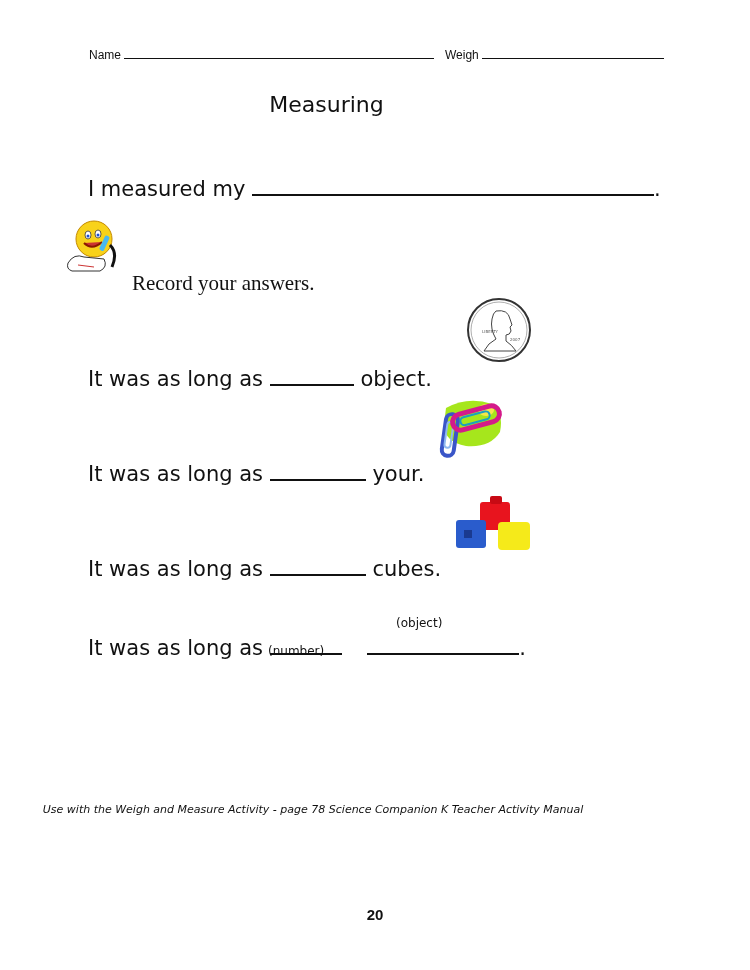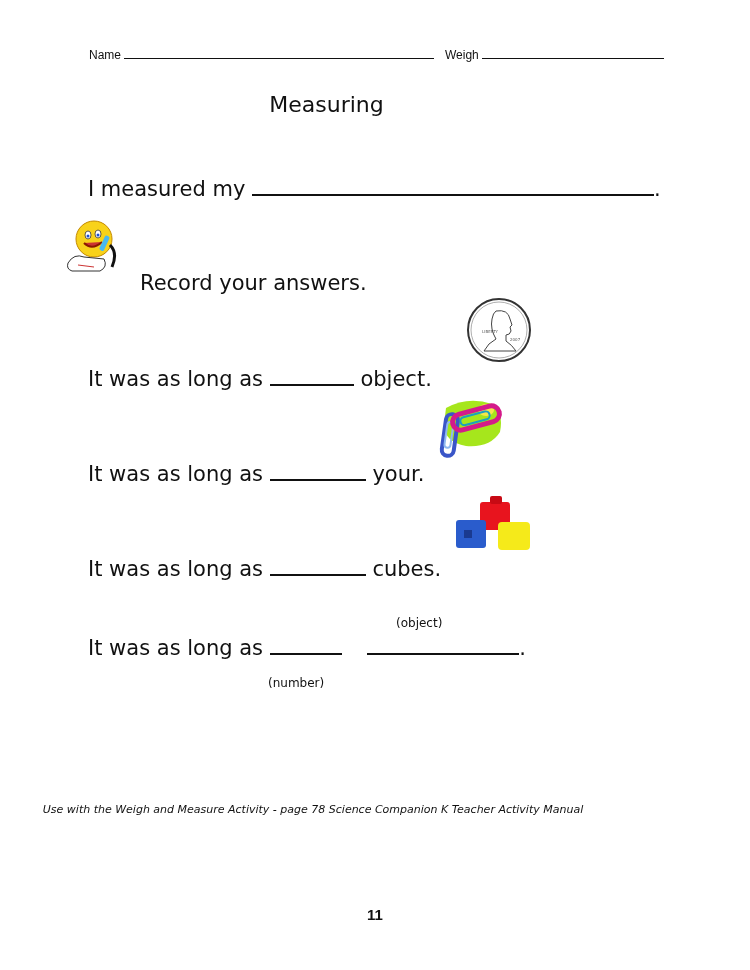--- a/index.html
+++ b/index.html
@@ -47,7 +47,7 @@
     <path d="M46 26 Q54 34 48 48" stroke="#111" stroke-width="3" fill="none"></path>
   </svg>
 </div>
-<div class="abs big" style="left:140px; top:235px;">Record your answers.</div>
+<div class="abs big" style="left:132px; top:235px;font-family:Liberation Serif, serif;">Record your answers.</div>
 
 <div class="abs big" style="left:88px; top:330px;">
   <span>It was as long as</span>

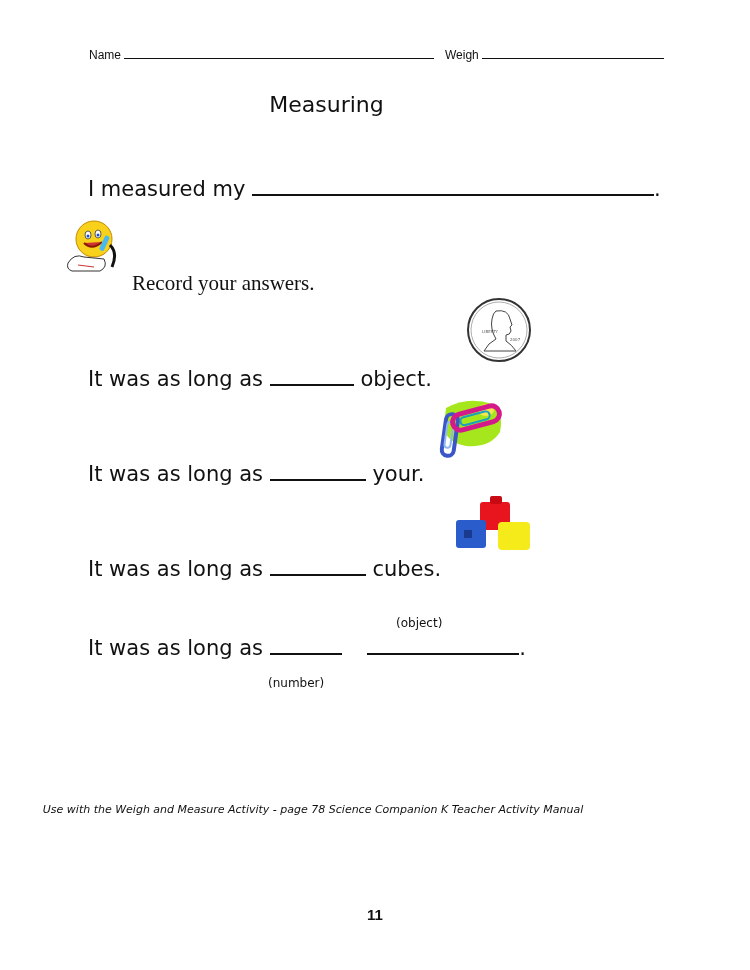--- a/index.html
+++ b/index.html
@@ -101,7 +101,7 @@
   <span style="display:inline-block; width:12px;"></span>
   <span class="blank" style="width:152px;"></span><span>.</span>
 </div>
-<div class="abs sub" style="left:268px; top:644px;margin-top:32px;">(number)</div>
+<div class="abs sub" style="left:268px; top:644px;">(number)</div>
 <div class="abs sub" style="left:396px; top:616px;">(object)</div>
 
 <div class="abs footer">Use with the Weigh and Measure Activity - page 78 Science Companion K Teacher Activity Manual</div>

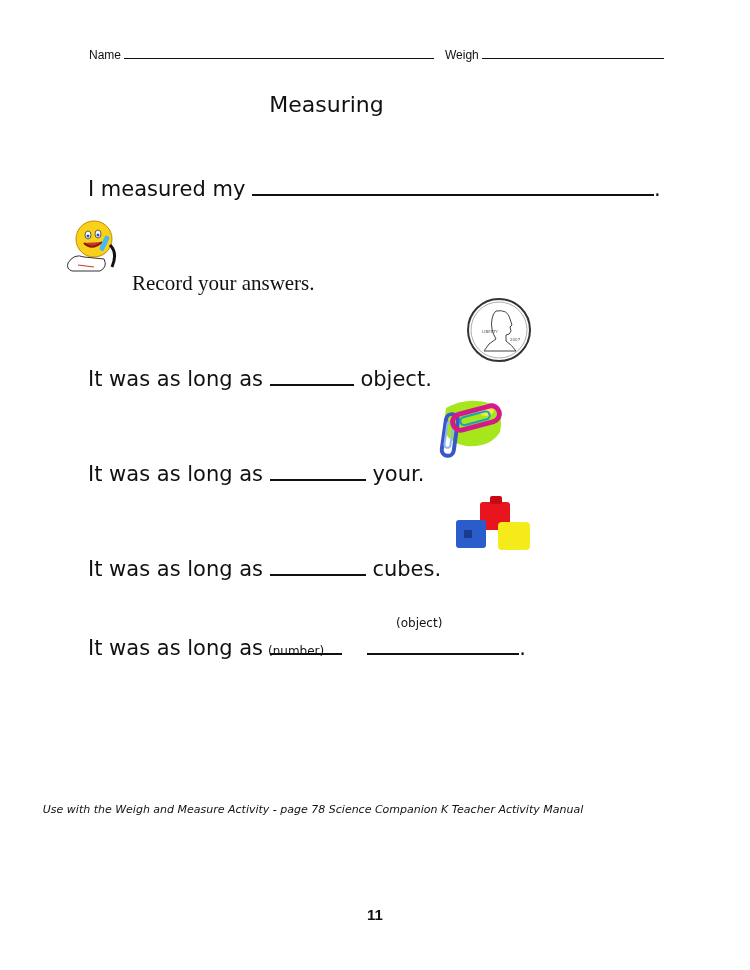--- a/index.html
+++ b/index.html
@@ -105,6 +105,6 @@
 <div class="abs sub" style="left:396px; top:616px;">(object)</div>
 
 <div class="abs footer">Use with the Weigh and Measure Activity - page 78 Science Companion K Teacher Activity Manual</div>
-<div class="abs pnum">11</div>
+<div class="abs pnum">20</div>
 
 </body></html>

